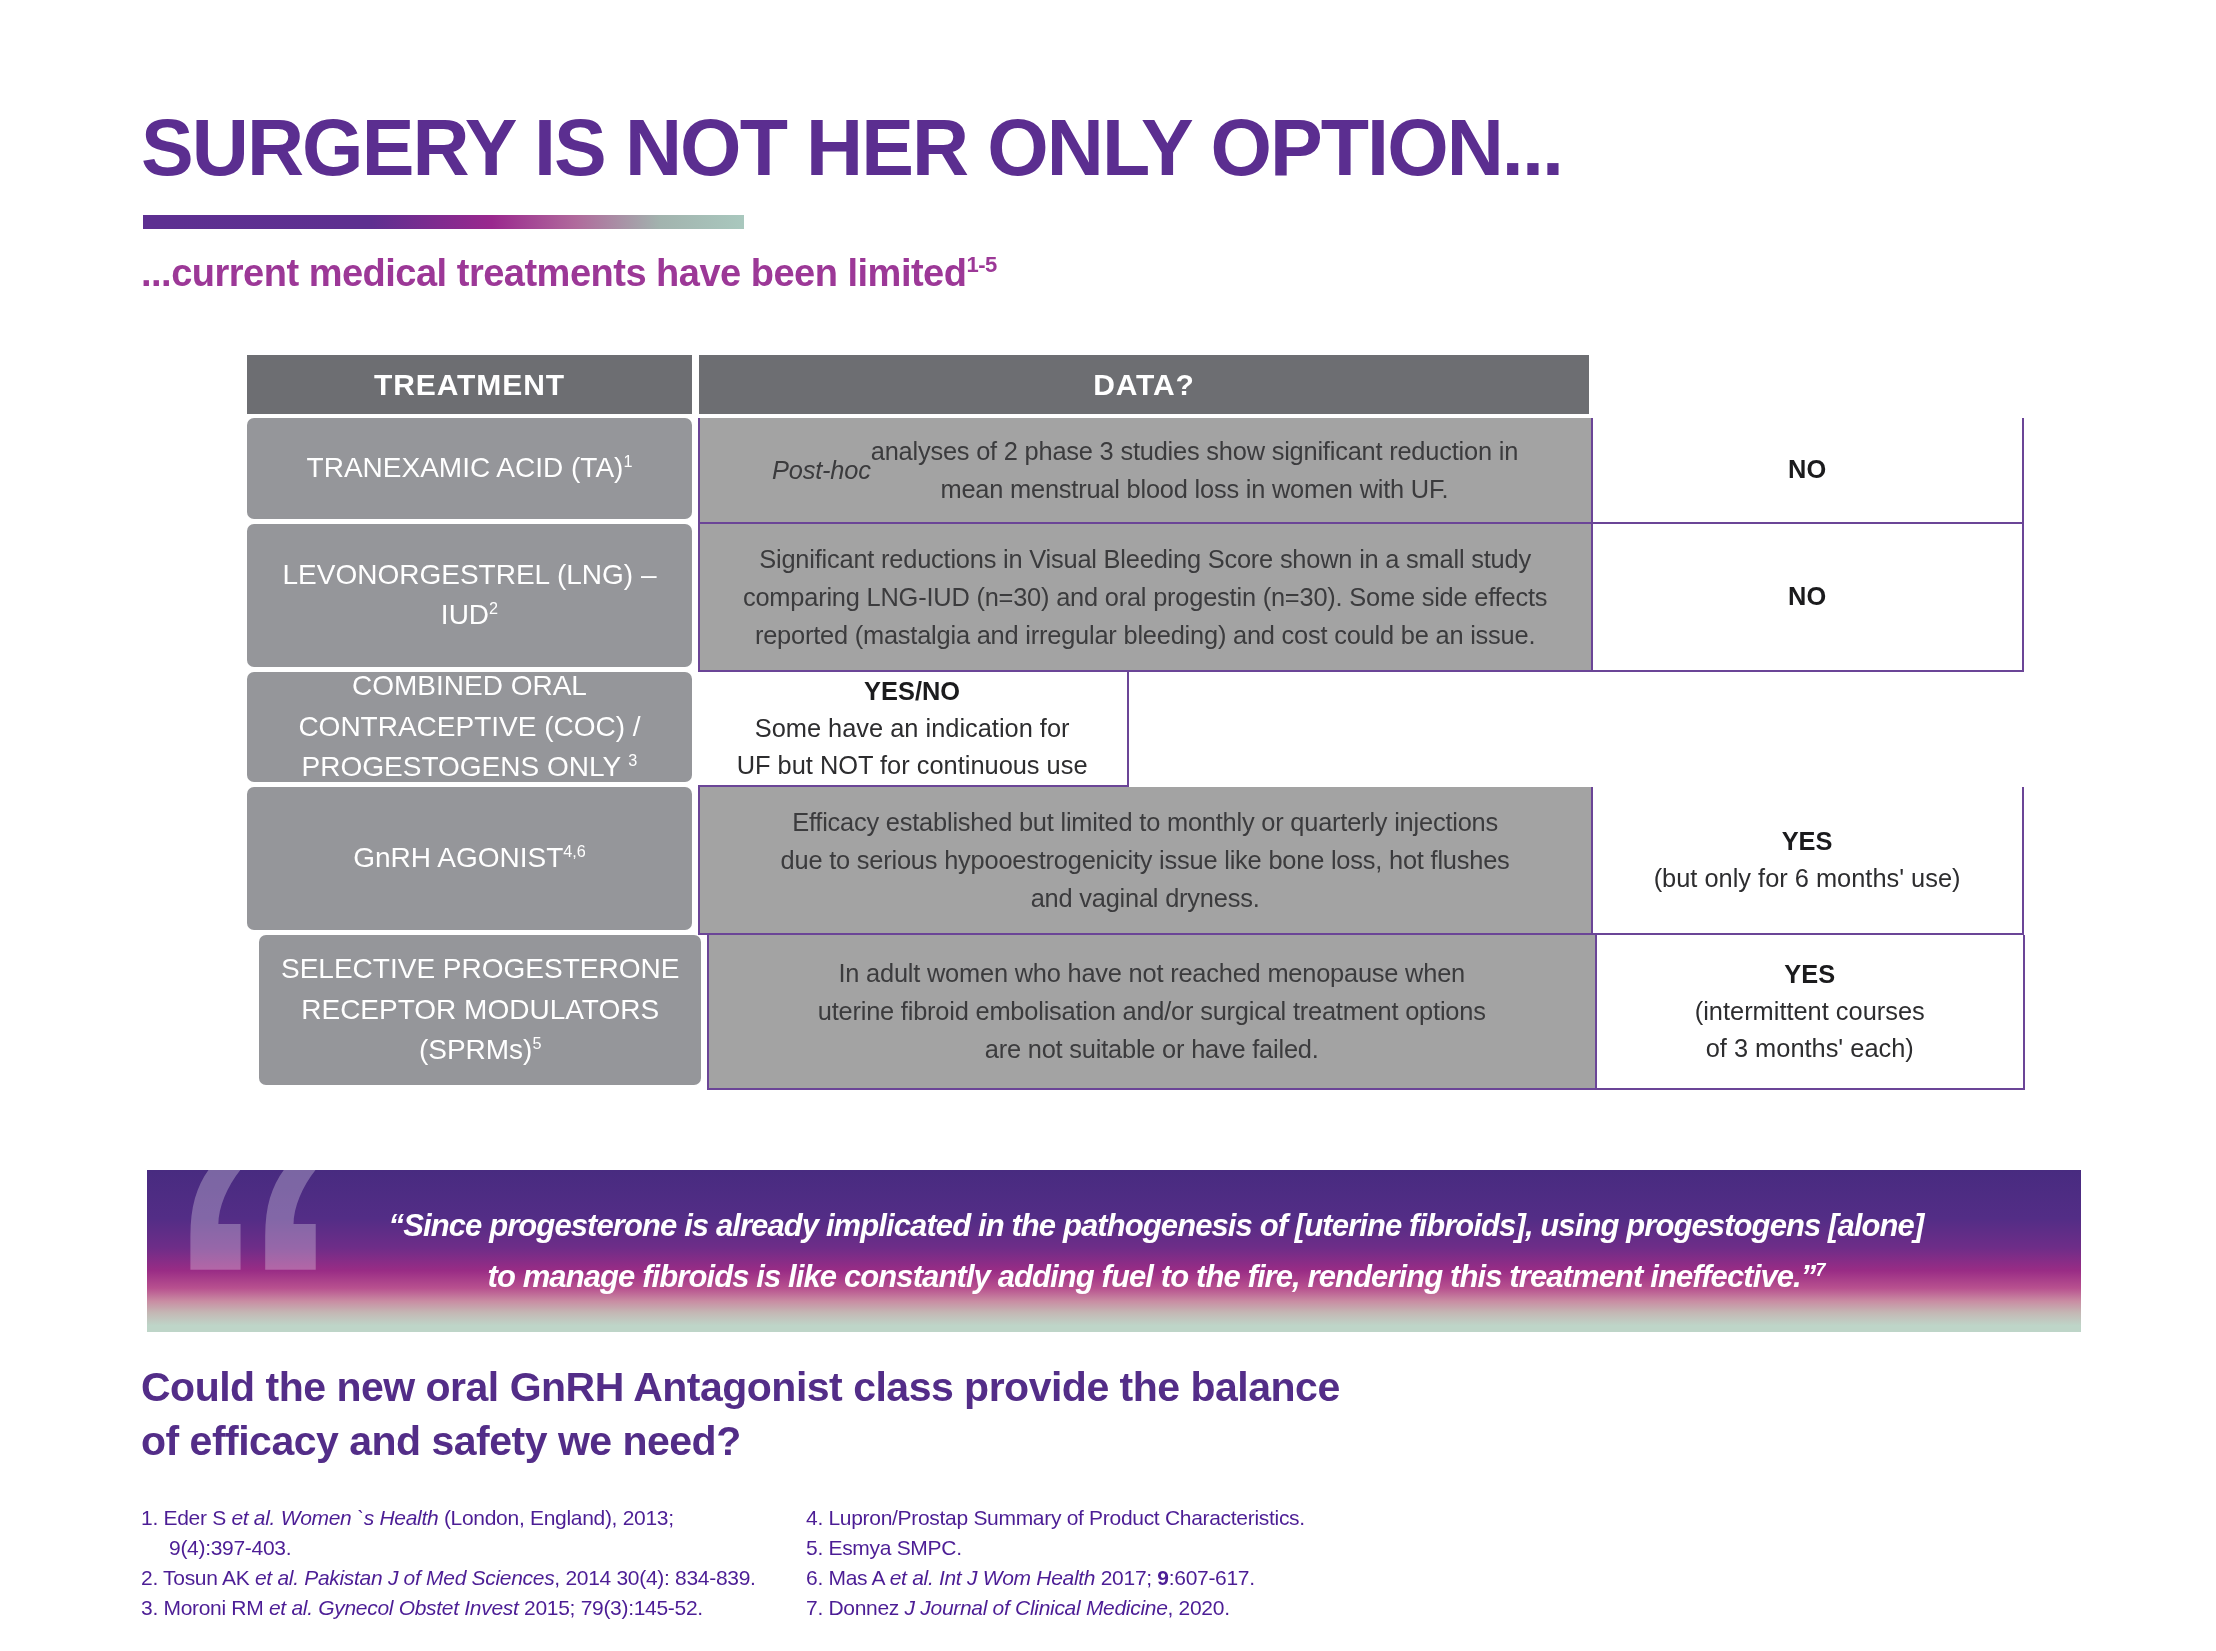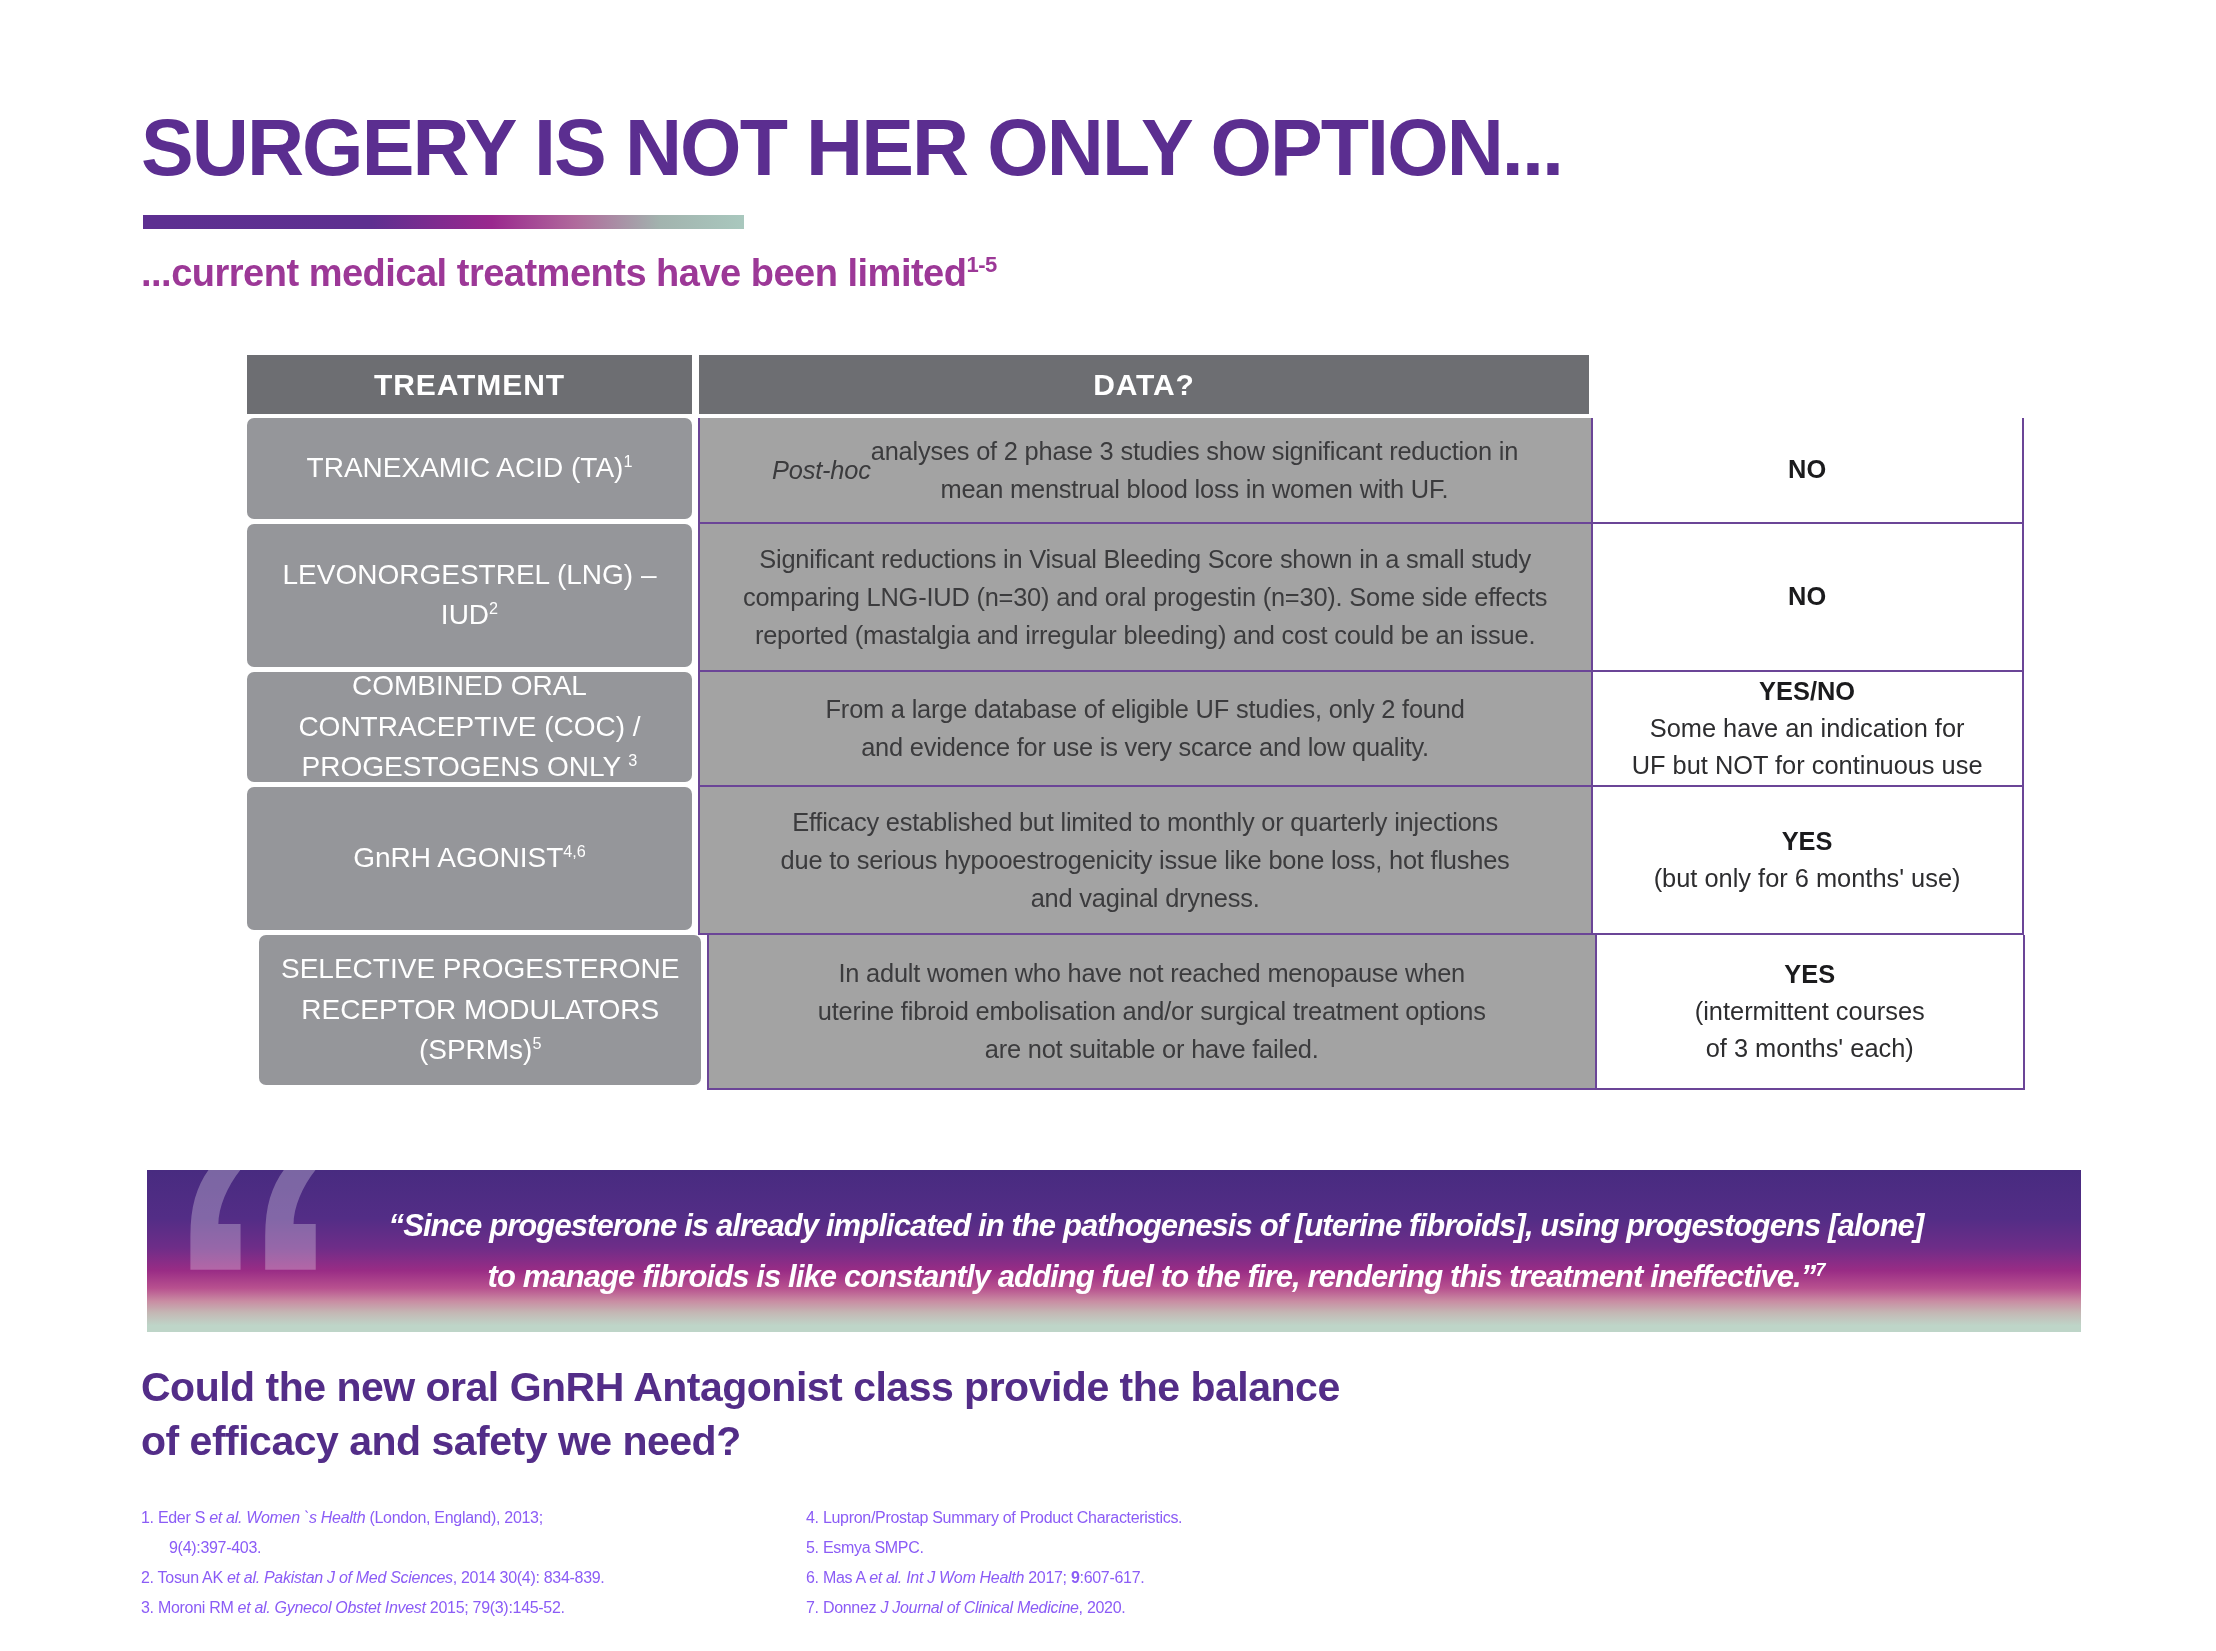--- a/index.html
+++ b/index.html
@@ -102,8 +102,6 @@
 CONTRACEPTIVE (COC) /
 PROGESTOGENS ONLY </span><sup>3</sup></div>
         </div>
-      <div class="c2"><span>From a large database of eligible UF studies, only 2 found
-and evidence for use is very scarce and low quality.</span></div>
       <div class="c3">
         <div class="lic-bold">YES/NO</div>
         <div class="lic-rest">Some have an indication for

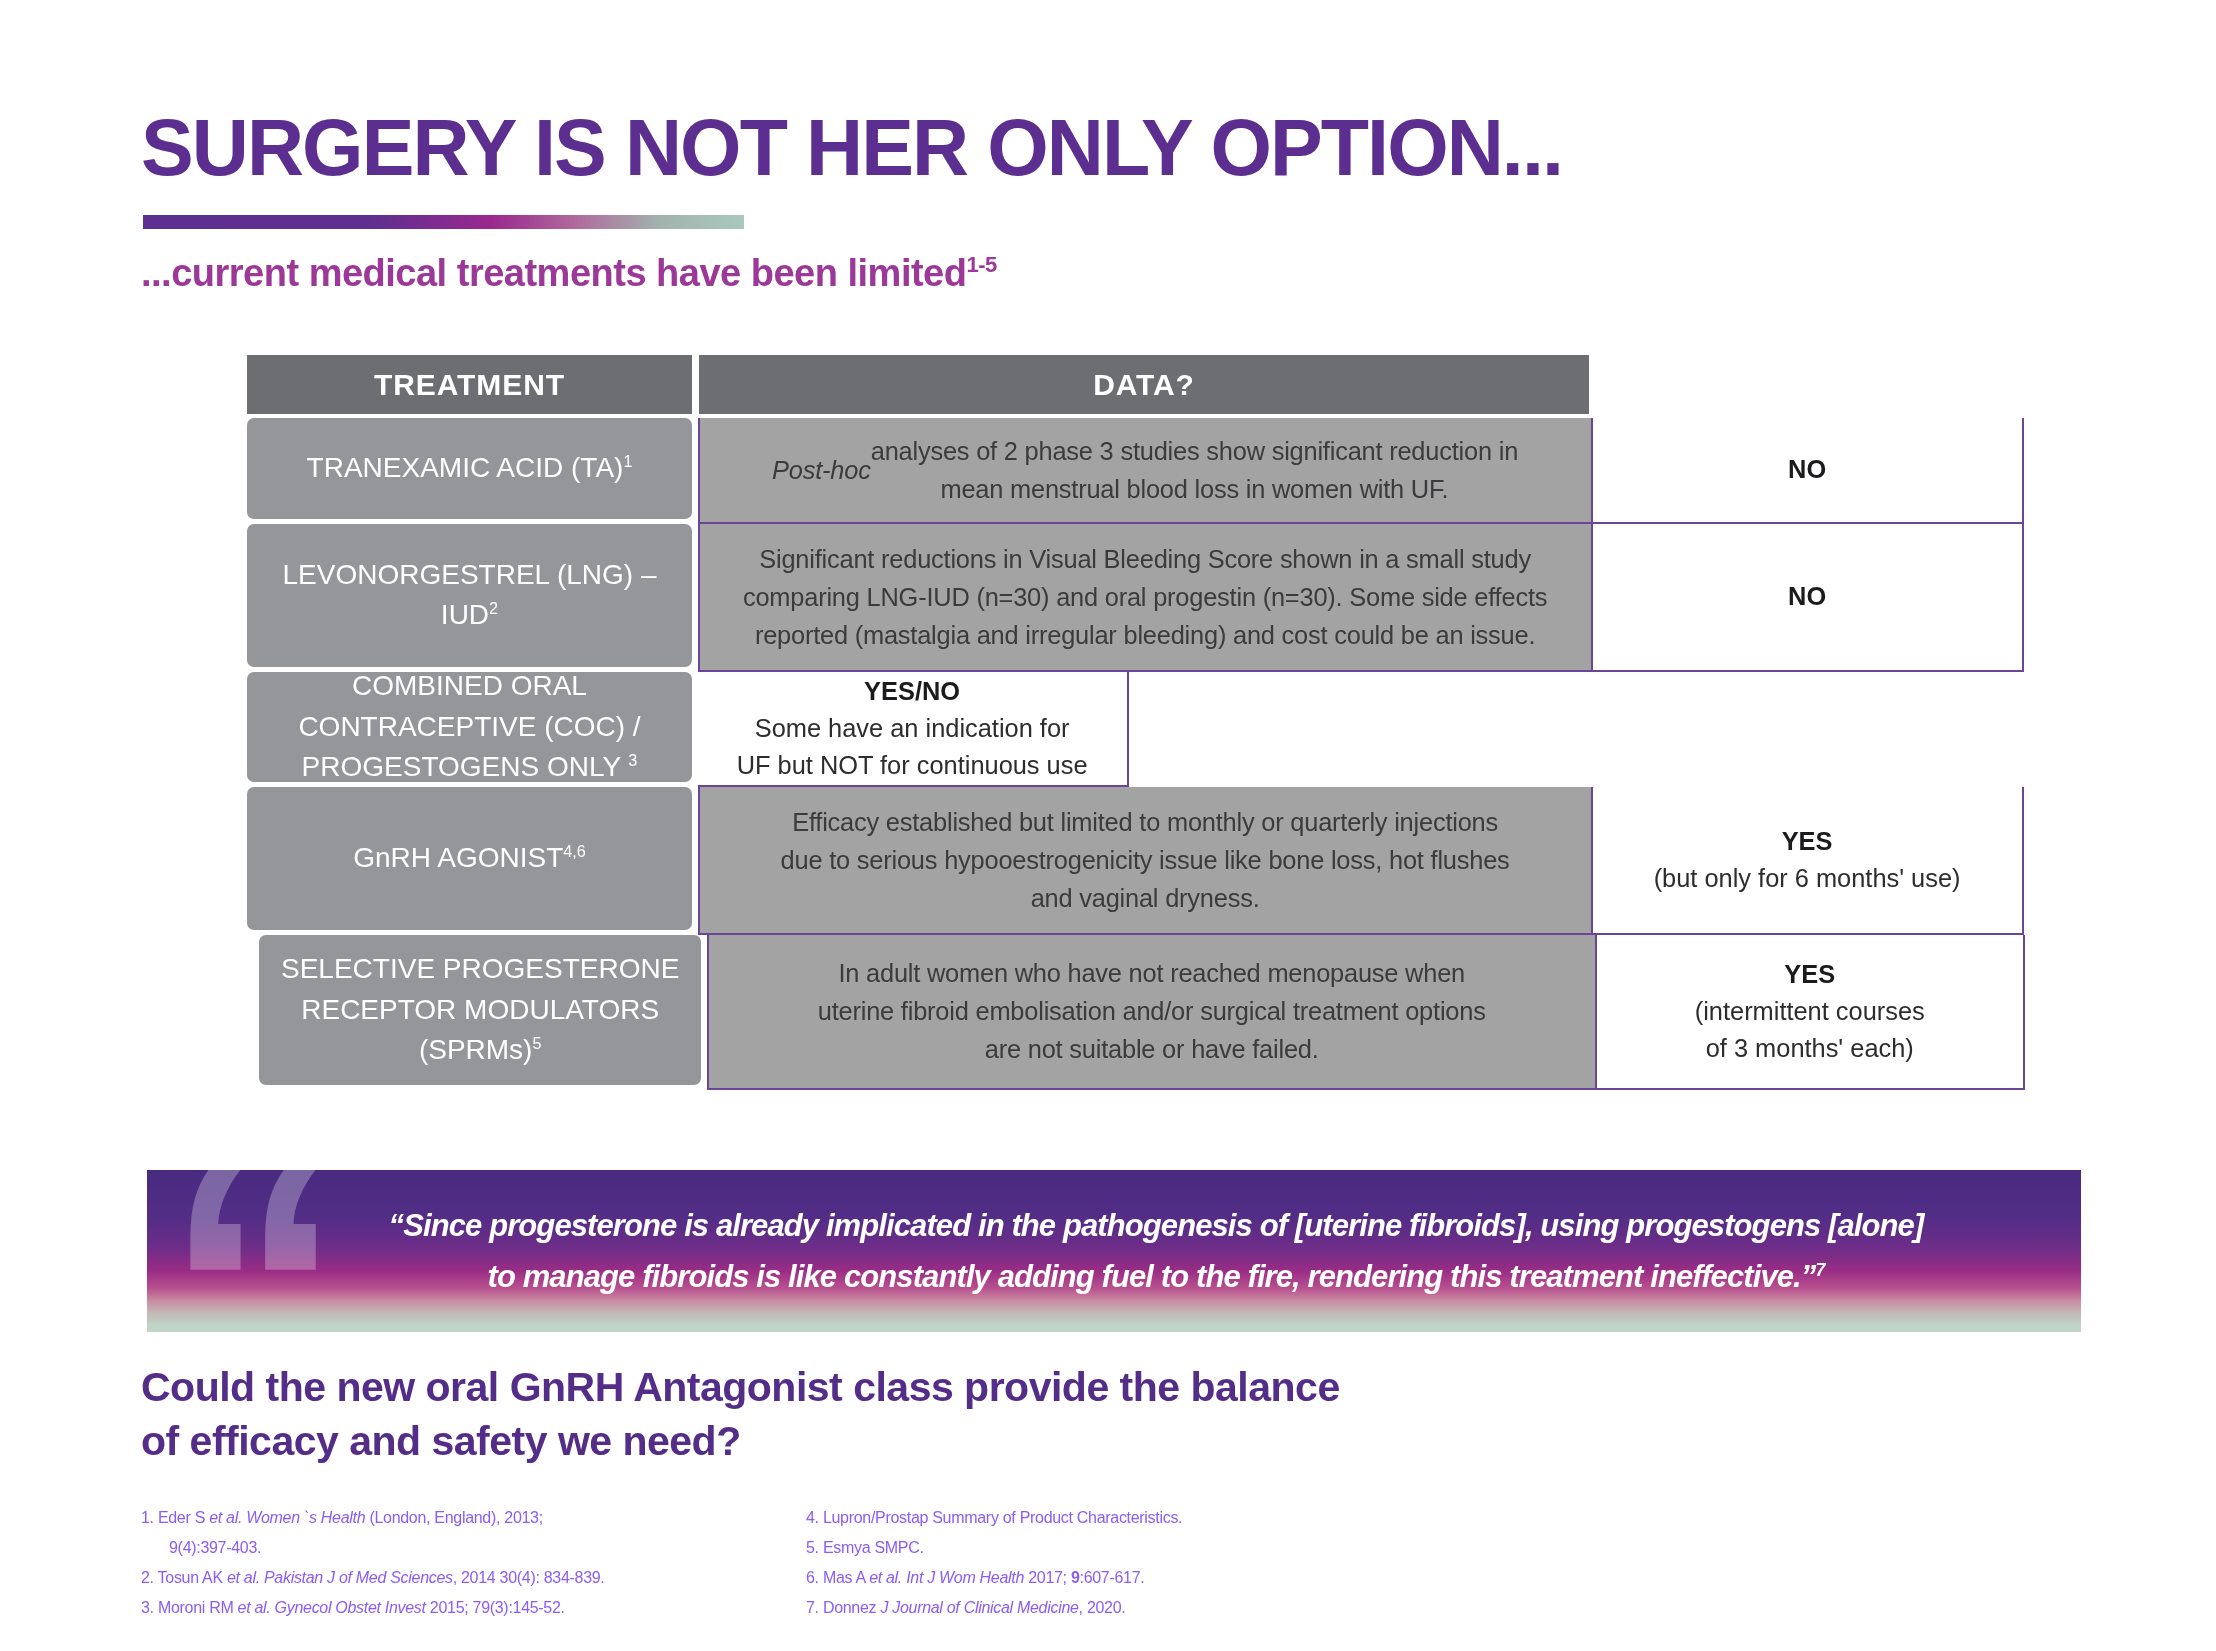--- a/index.html
+++ b/index.html
@@ -50,7 +50,7 @@
   .question{position:absolute;left:141px;top:1360px;margin:0;font-size:41px;font-weight:700;
       color:#532d88;letter-spacing:-0.5px;line-height:1.32;white-space:pre-line;}
 
-  .refs-col{position:absolute;top:1503px;font-size:16px;line-height:30px;color:#8b5cf6;letter-spacing:-0.3px;}
+  .refs-col{position:absolute;top:1503px;font-size:21px;line-height:30px;color:#4c1d95;letter-spacing:-0.3px;}
   .refs-col1{left:141px;width:659px;}
   .refs-col2{left:806px;width:734px;}
   .ref{padding-left:28px;text-indent:-28px;white-space:pre-line;}

